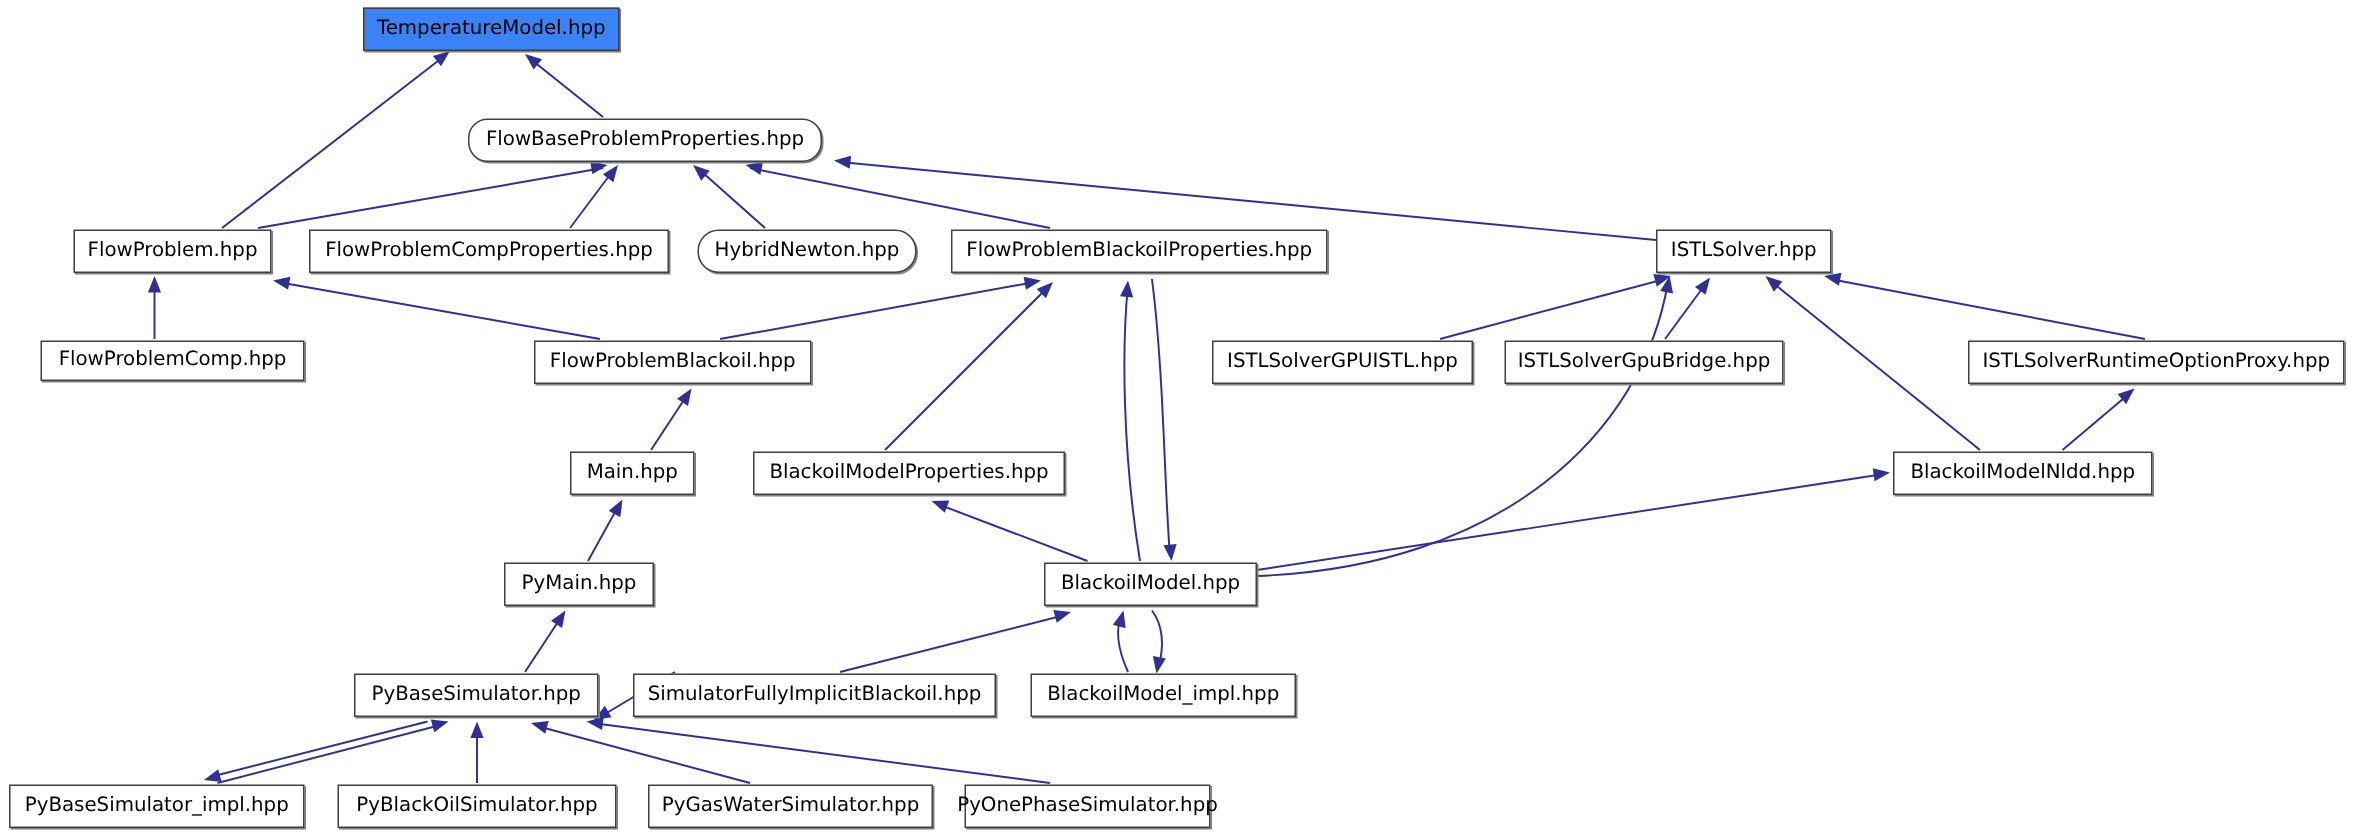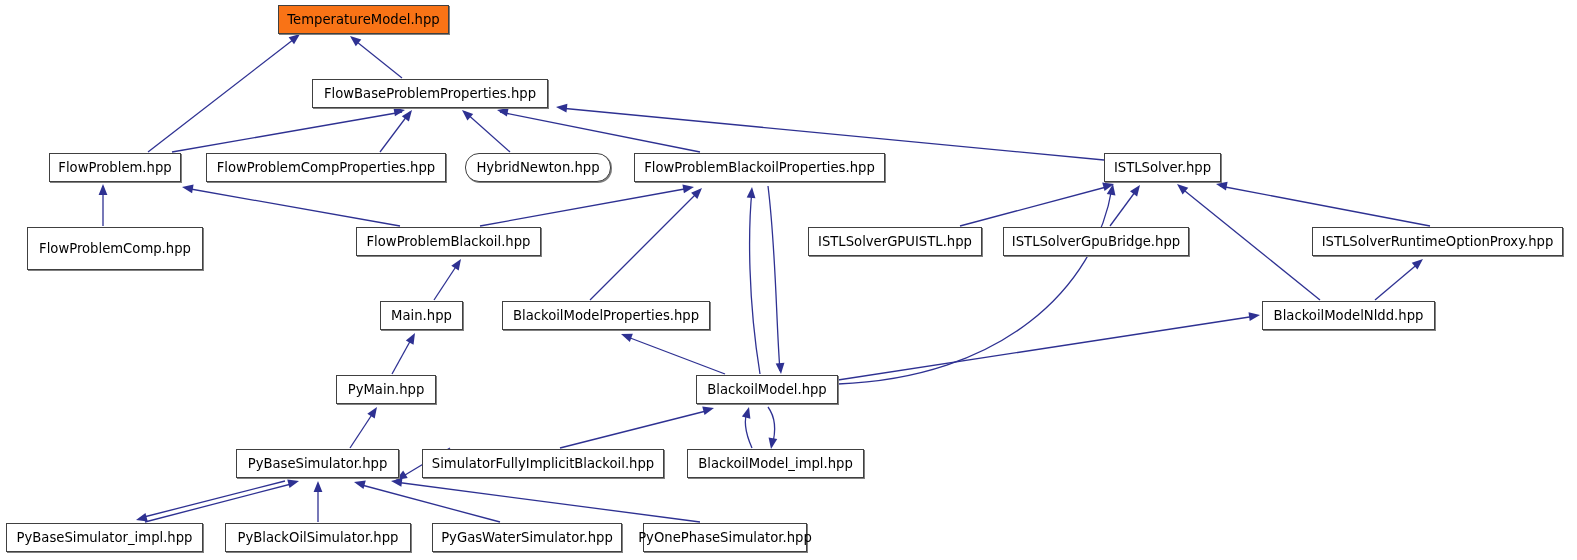--- a/index.html
+++ b/index.html
@@ -38,9 +38,8 @@
     z-index: 5;
   }
   .node-box.root {
-    background: #f97316;
+    background: #3b82f6;
     border-color: #404040;
-    margin-left: 36px;
   }
   .node-label {
     display: block;

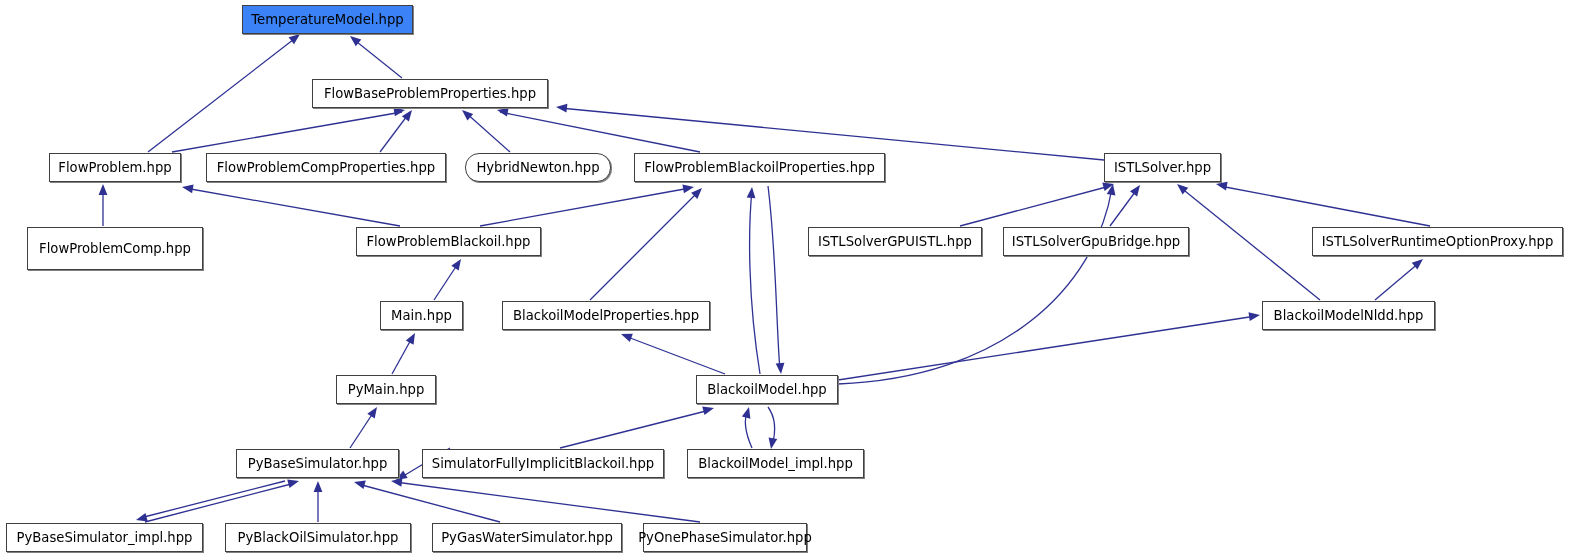--- a/index.html
+++ b/index.html
@@ -124,7 +124,7 @@
       <div class="node-box root" style="left: 242px; top: 5px; width: 171px; height: 29px;">
         <span class="node-label">TemperatureModel.hpp</span>
       </div>
-      <div class="node-box" style="left: 312px; top: 79px; width: 236px; height: 29px;">
+      <div class="node-box" style="left: 312px; top: 79px; width: 236px; height: 29px; border-radius: 13px;">
         <span class="node-label">FlowBaseProblemProperties.hpp</span>
       </div>
       <div class="node-box" style="left: 49px; top: 153px; width: 132px; height: 29px;">

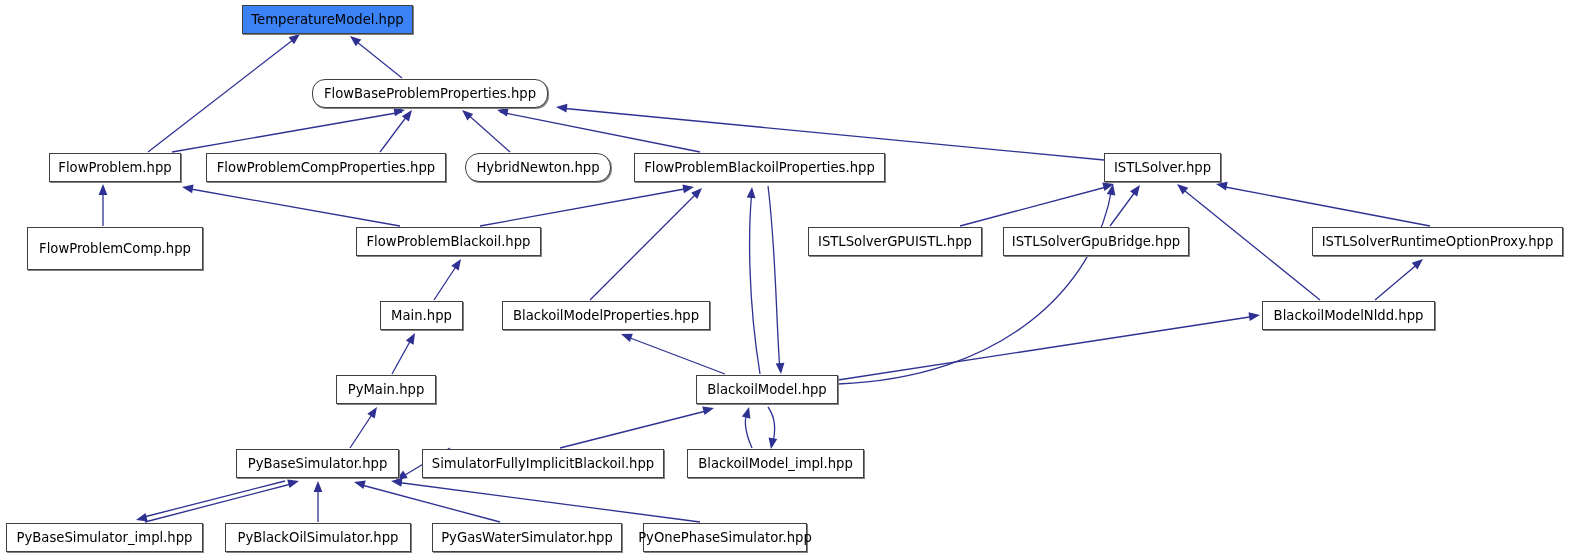--- a/index.html
+++ b/index.html
@@ -142,7 +142,7 @@
       <div class="node-box" style="left: 1104px; top: 153px; width: 117px; height: 29px;">
         <span class="node-label">ISTLSolver.hpp</span>
       </div>
-      <div class="node-box" style="left: 27px; top: 227px; width: 176px; height: 43px;">
+      <div class="node-box" style="left: 27px; top: 227px; width: 176px; height: 27px;">
         <span class="node-label">FlowProblemComp.hpp</span>
       </div>
       <div class="node-box" style="left: 356px; top: 227px; width: 185px; height: 29px;">

